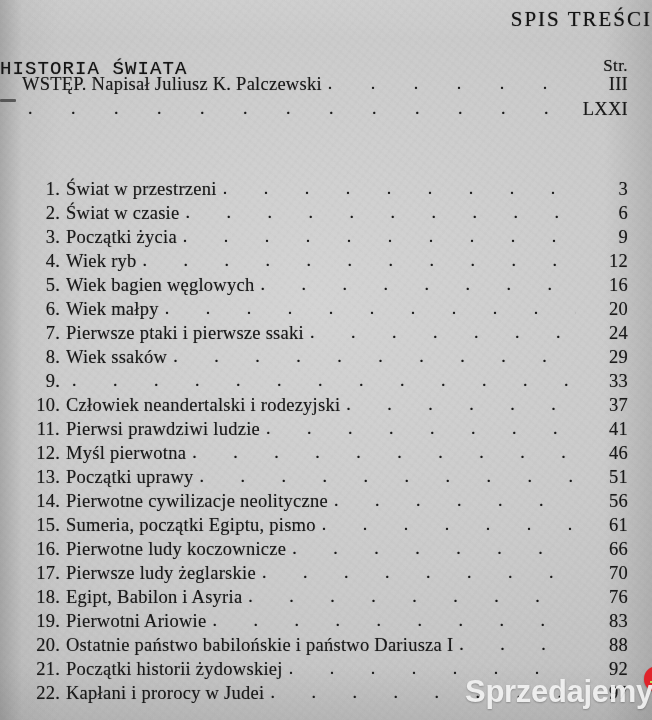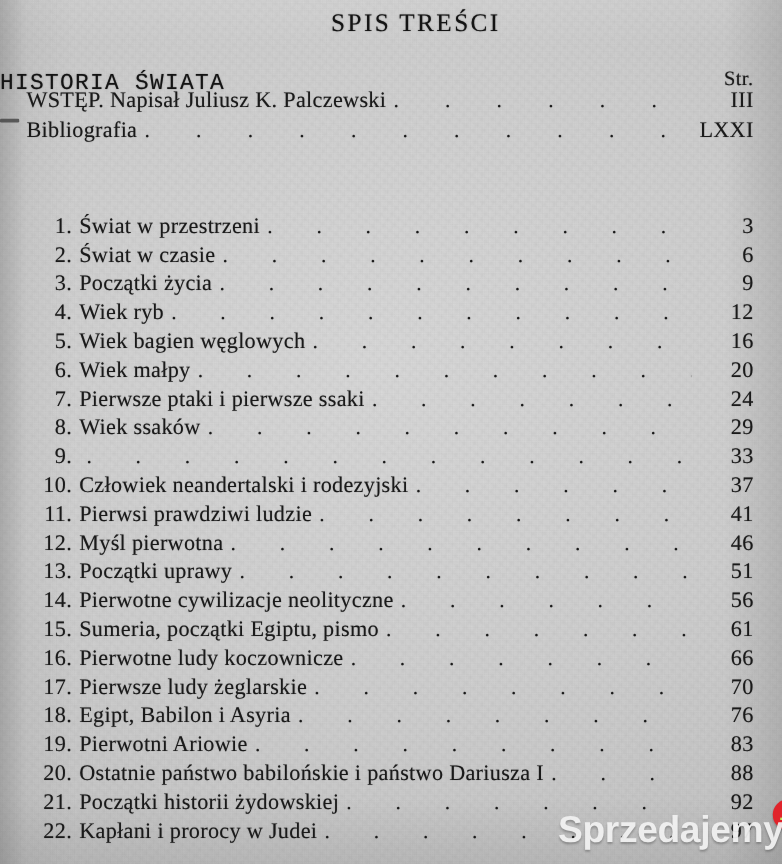--- a/index.html
+++ b/index.html
@@ -66,7 +66,7 @@
 
   
   .doc-title {
-    text-align: center;
+    text-align: right;
     font-size: 21px;
     letter-spacing: 2.0px;
     font-weight: 400;

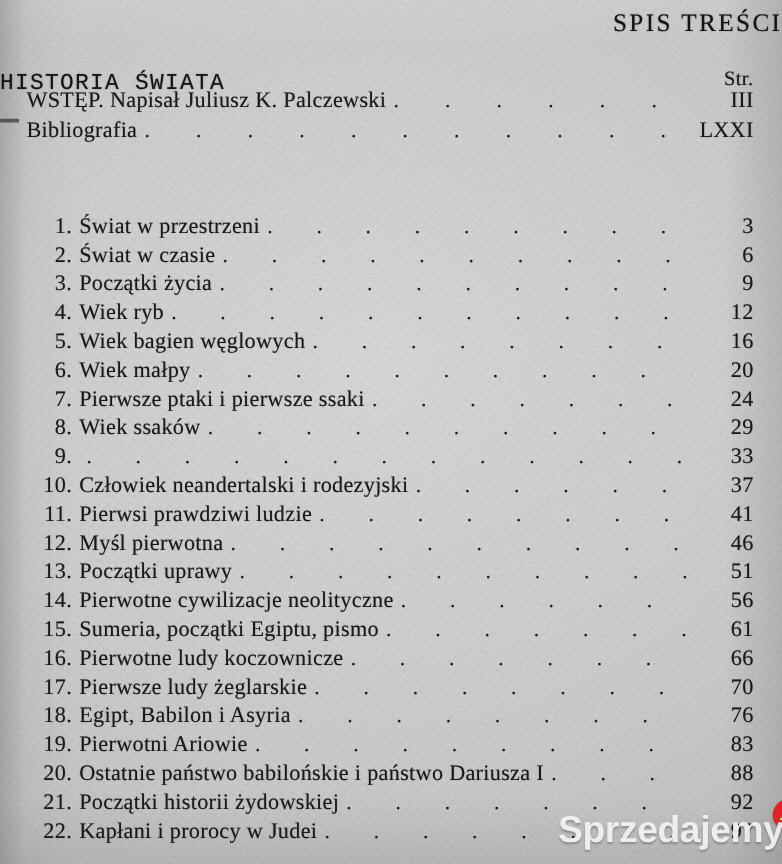--- a/index.html
+++ b/index.html
@@ -222,7 +222,6 @@
           <span class="page">III</span>
         </li>
         <li class="row">
-          <span class="label">Bibliografia</span>
           <span class="leader">. . . . . . . . . . . . . . . . . . . . . . . . . . . . . . . . . . . . . . . .</span>
           <span class="page">LXXI</span>
         </li>

